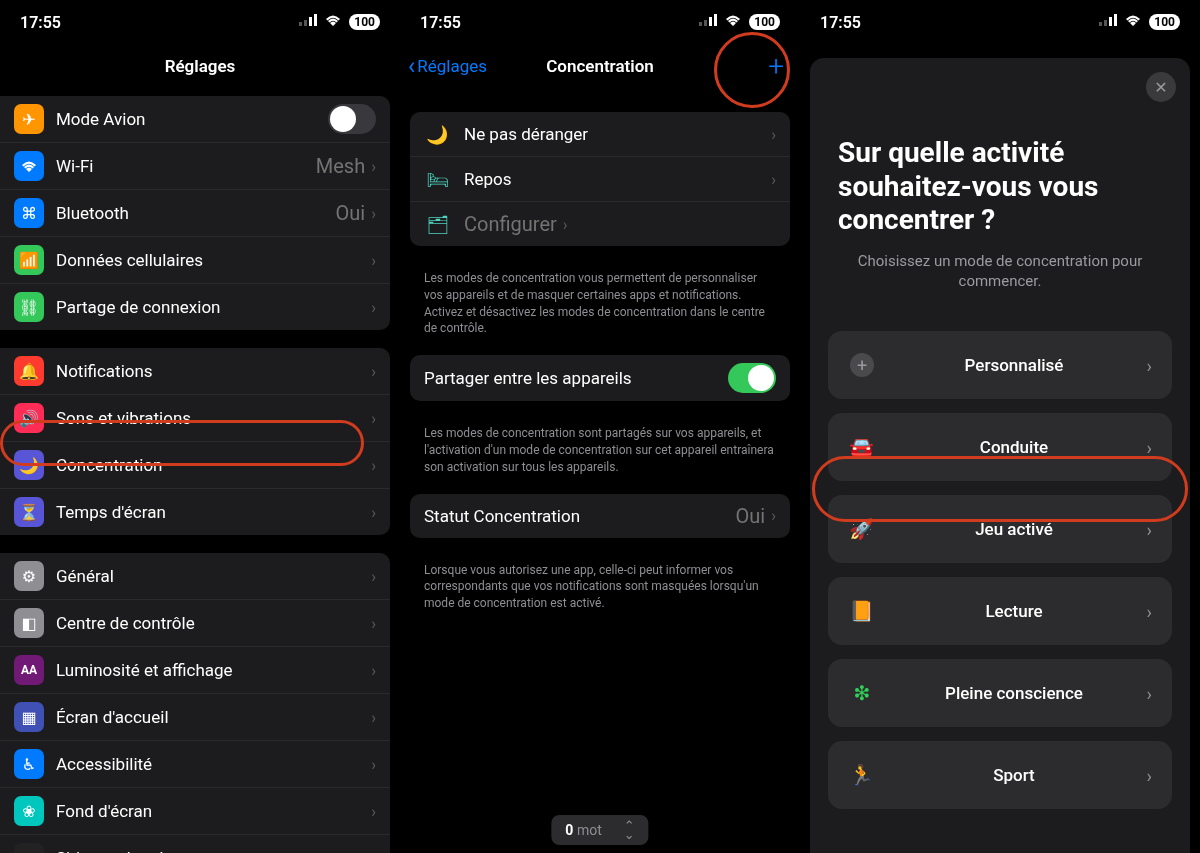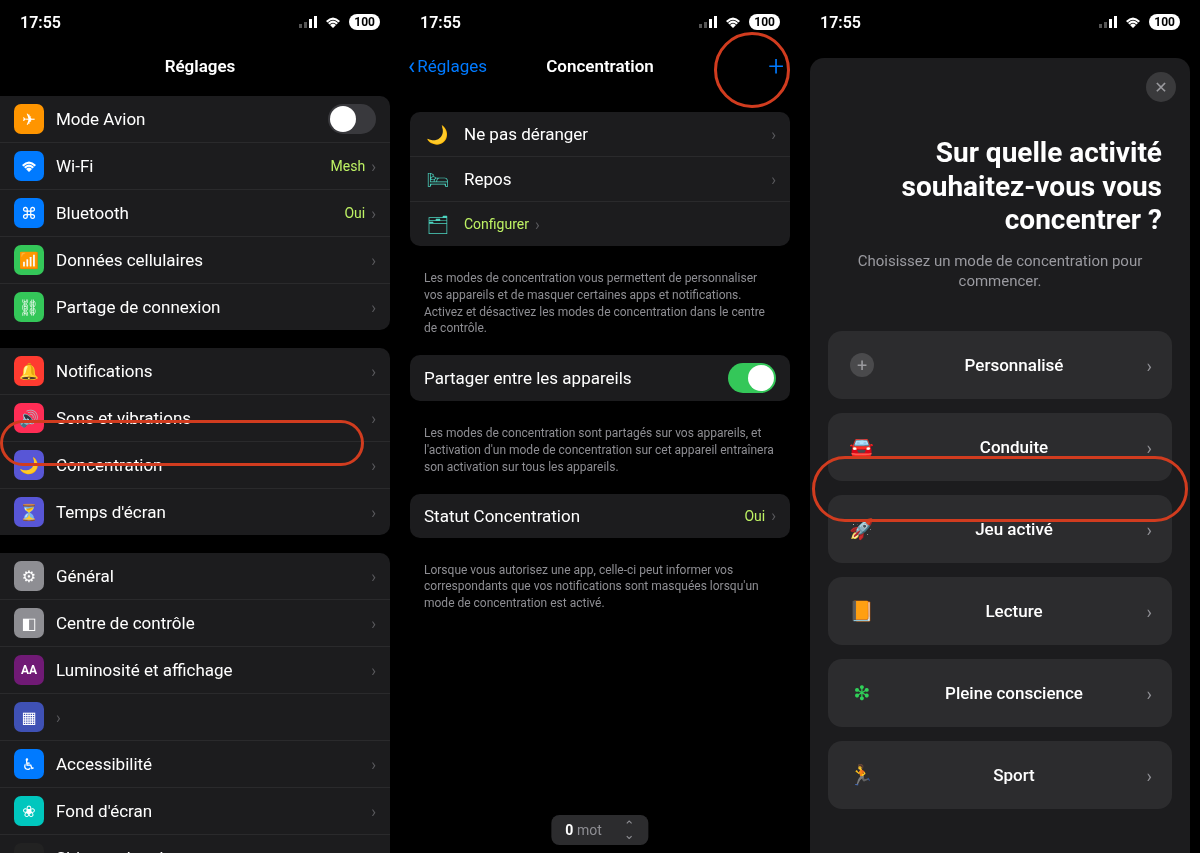--- a/index.html
+++ b/index.html
@@ -6,7 +6,7 @@
 body { background: #000; color: #fff; width: 1200px; height: 853px; overflow: hidden; display: flex; }
 .screen { width: 400px; height: 853px; background: #000; position: relative; overflow: hidden; }
 .status-bar { height: 44px; display: flex; justify-content: space-between; align-items: center; padding: 0 20px; font-size: 16px; font-weight: 600; }
-.status-right { display: flex; align-items: center; gap: 8px; }
+.status-right { display: flex; align-items: flex-start; gap: 8px; }
 .status-right svg { display: block; }
 .nav-header { height: 44px; display: flex; align-items: center; justify-content: center; position: relative; font-size: 17px; font-weight: 600; }
 .back { position: absolute; left: 8px; color: #007aff; display: flex; align-items: center; font-weight: 400; font-size: 17px; }

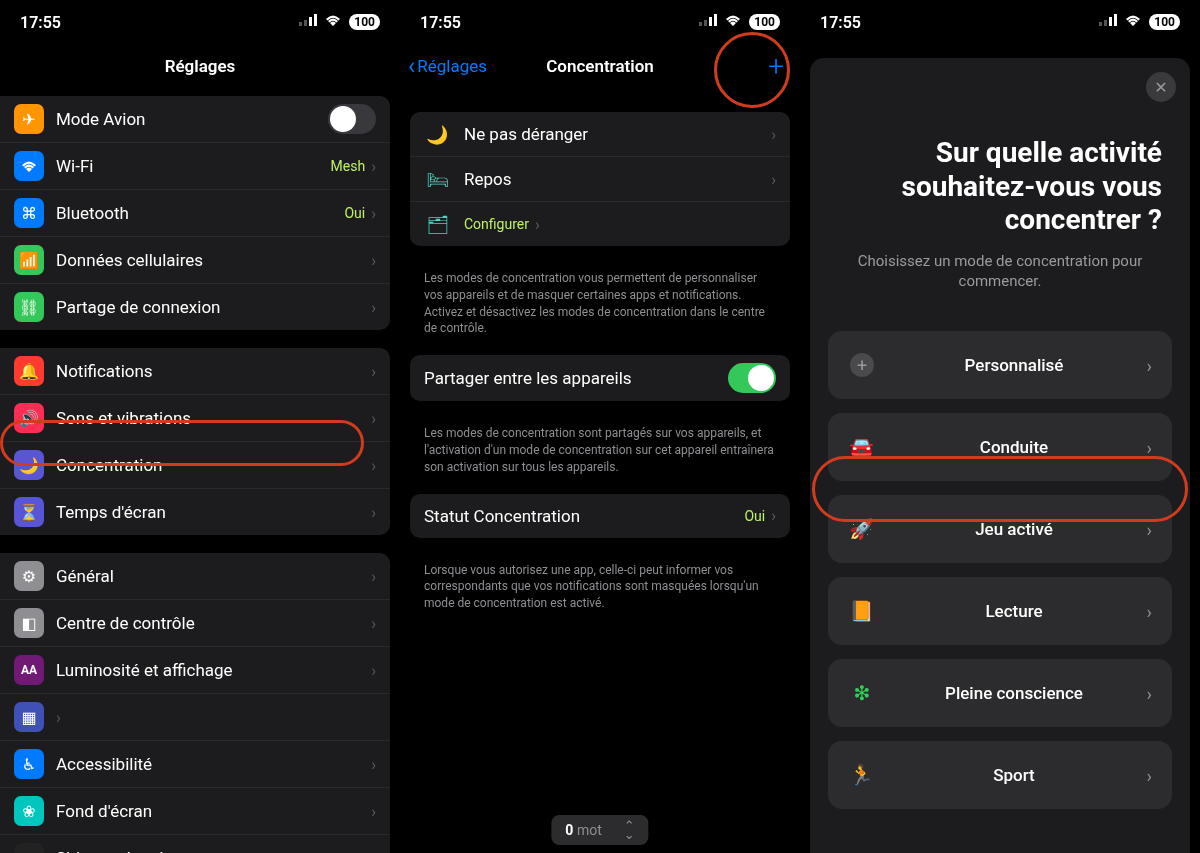--- a/index.html
+++ b/index.html
@@ -19,7 +19,7 @@
 .row + .row { border-top: 1px solid #2a2a2c; }
 .row .icon { width: 30px; height: 30px; border-radius: 7px; display: flex; align-items: center; justify-content: center; margin-right: 12px; font-size: 16px; flex-shrink: 0; }
 .row .label { flex: 1; font-size: 17px; font-weight: 400; }
-.row .value { color: #bef264; font-size: 14px; margin-right: 6px; text-align: center; }
+.row .value { color: #737373; font-size: 20px; margin-right: 6px; text-align: center; }
 .row .chevron { color: #5a5a5e; font-size: 16px; }
 .toggle { width: 48px; height: 30px; border-radius: 15px; position: relative; }
 .toggle-off { background: #39393d; }

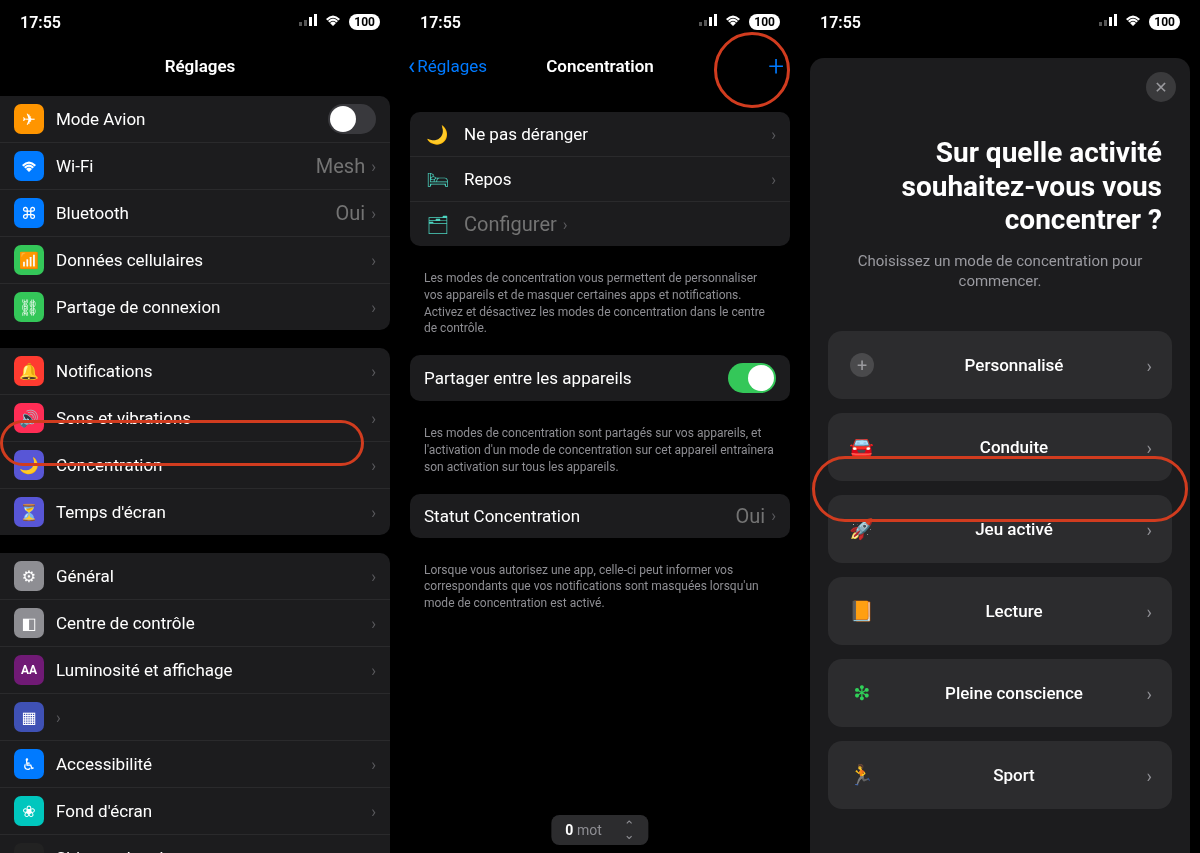--- a/index.html
+++ b/index.html
@@ -31,7 +31,7 @@
 .focus-row .icon { width: 28px; height: 28px; border-radius: 6px; background: transparent; font-size: 18px; }
 .sheet { position: absolute; top: 58px; left: 10px; right: 10px; bottom: 0; background: #1c1c1e; border-radius: 14px 14px 0 0; padding: 18px; }
 .close-btn { position: absolute; right: 14px; top: 14px; width: 30px; height: 30px; border-radius: 50%; background: #3a3a3c; display: flex; align-items: center; justify-content: center; color: #9a9a9e; font-size: 16px; }
-.sheet-title { text-align: right; font-size: 28px; font-weight: 700; line-height: 1.2; margin: 60px 10px 14px 10px; }
+.sheet-title { text-align: left; font-size: 28px; font-weight: 700; line-height: 1.2; margin: 60px 10px 14px 10px; }
 .sheet-sub { text-align: center; color: #9a9aa0; font-size: 15px; margin: 0 20px 40px 20px; line-height: 1.35; }
 .focus-card { background: #2c2c2e; border-radius: 14px; height: 68px; margin-bottom: 14px; display: flex; align-items: center; padding: 0 20px; position: relative; }
 .focus-card .card-icon { width: 28px; display: flex; justify-content: center; font-size: 20px; }

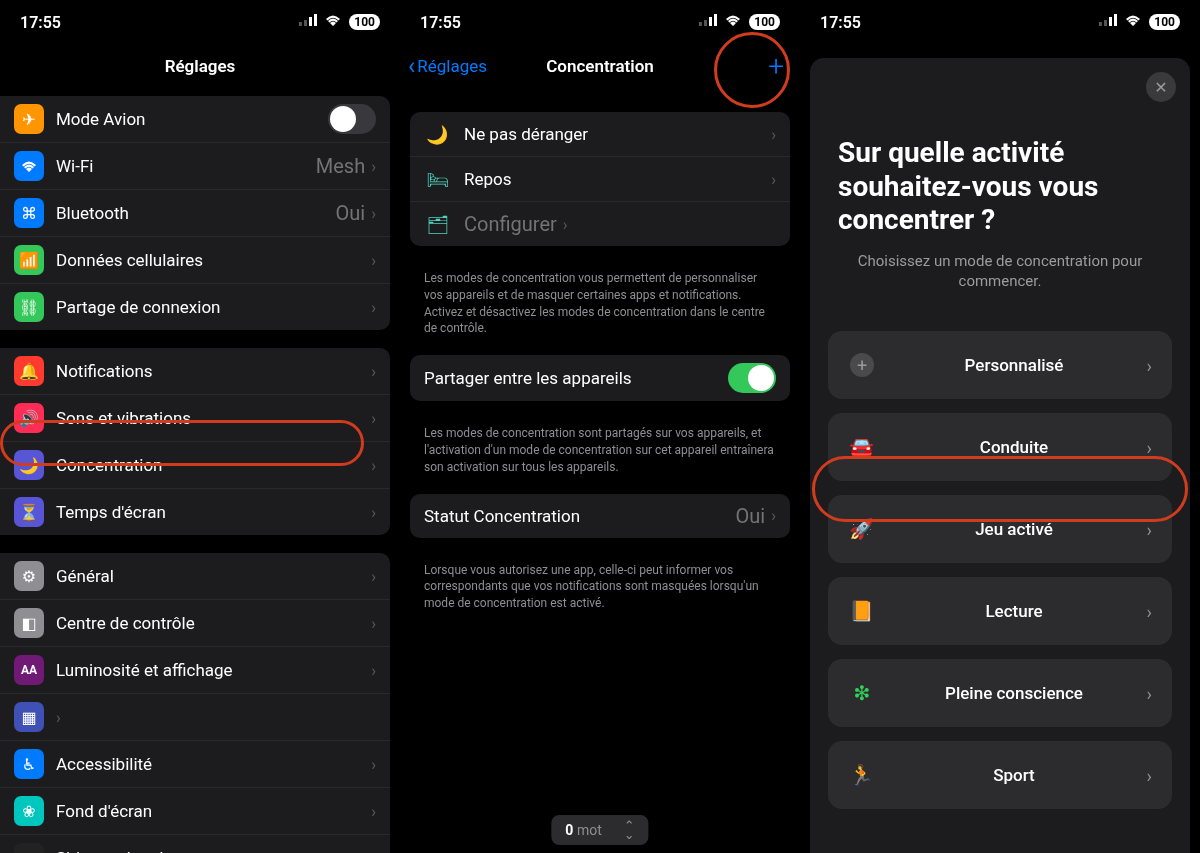--- a/index.html
+++ b/index.html
@@ -141,6 +141,7 @@
     </div>
     <div class="row">
       <div class="icon" style="background:#3f51b5">▦</div>
+      <div class="label">Écran d'accueil</div>
       <div class="chevron">›</div>
     </div>
     <div class="row">

